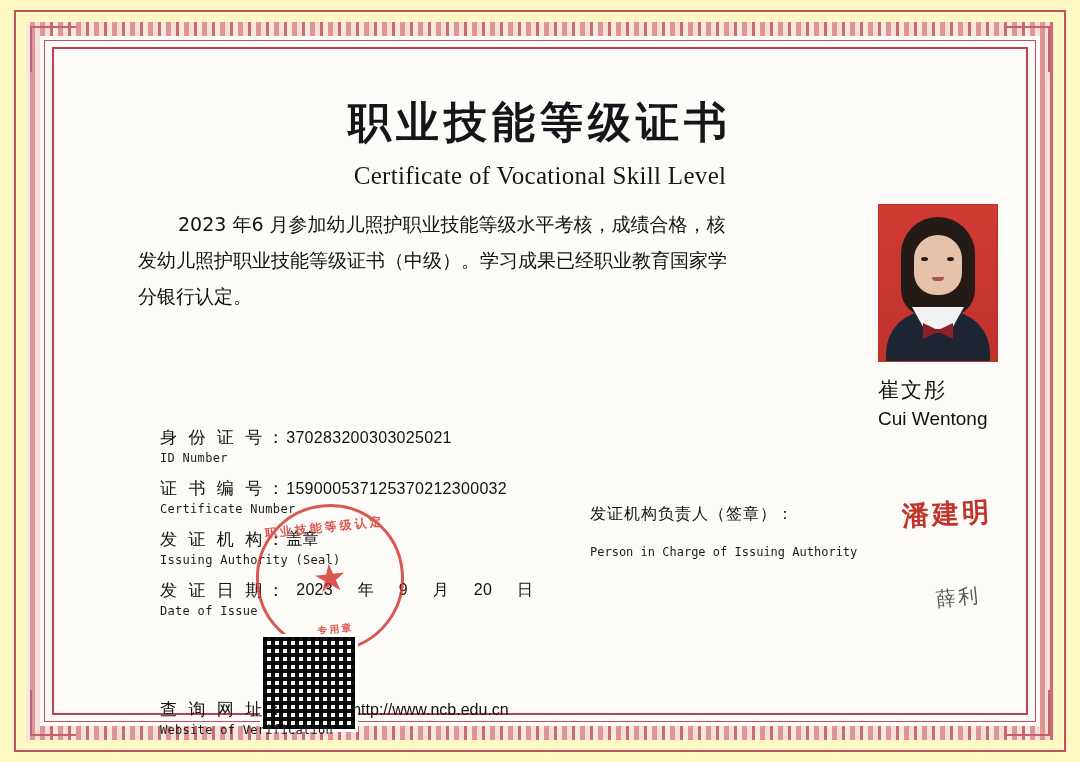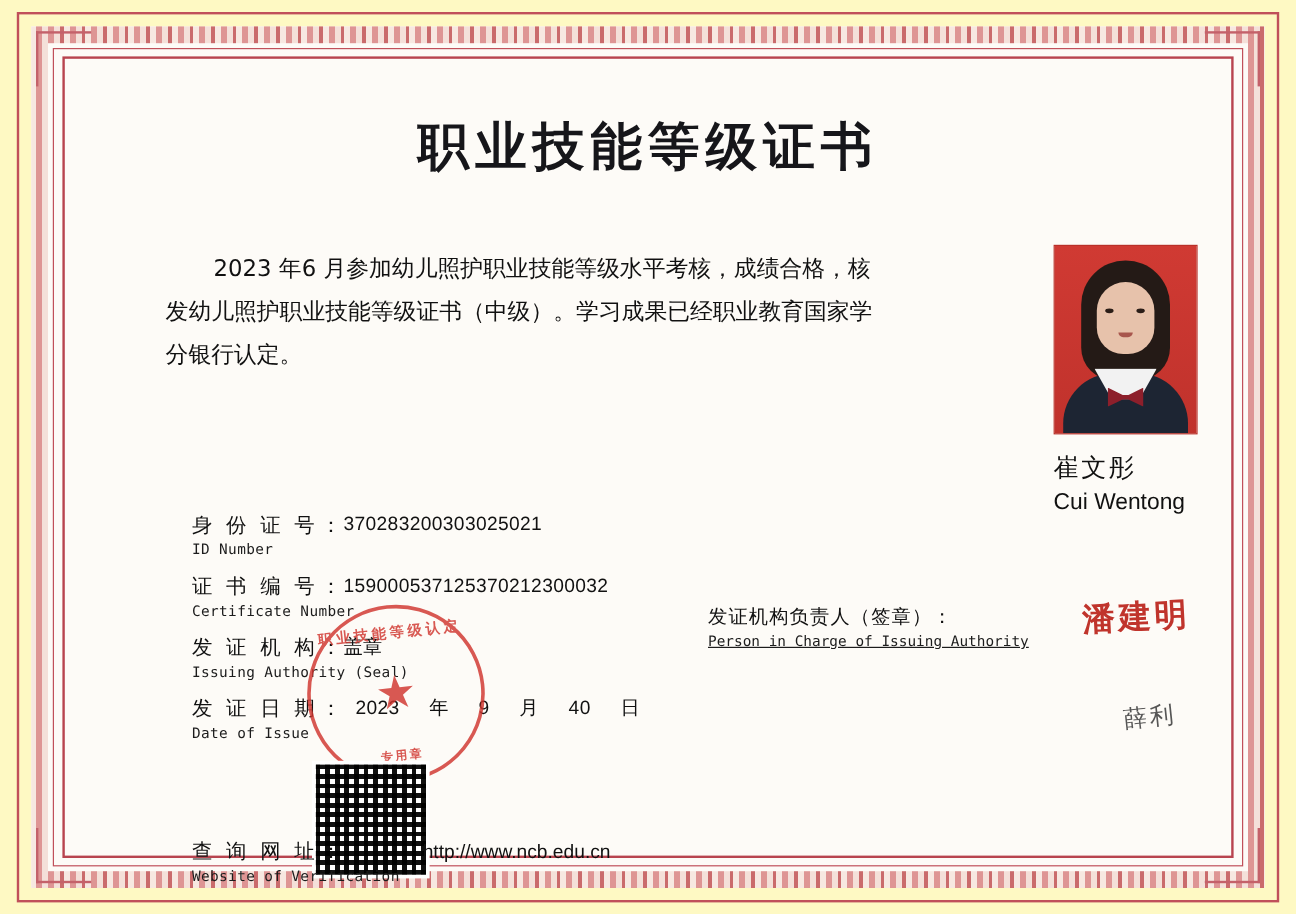--- a/index.html
+++ b/index.html
@@ -359,6 +359,7 @@
   <div class="content">
 
     <div class="title-cn">职业技能等级证书</div>
+    <div class="title-en">Certificate of Vocational Skill Level</div>
 
     <div class="body-block">
       <div class="para-cn">2023 年6 月参加幼儿照护职业技能等级水平考核，成绩合格，核发幼儿照护职业技能等级证书（中级）。学习成果已经职业教育国家学分银行认定。</div>

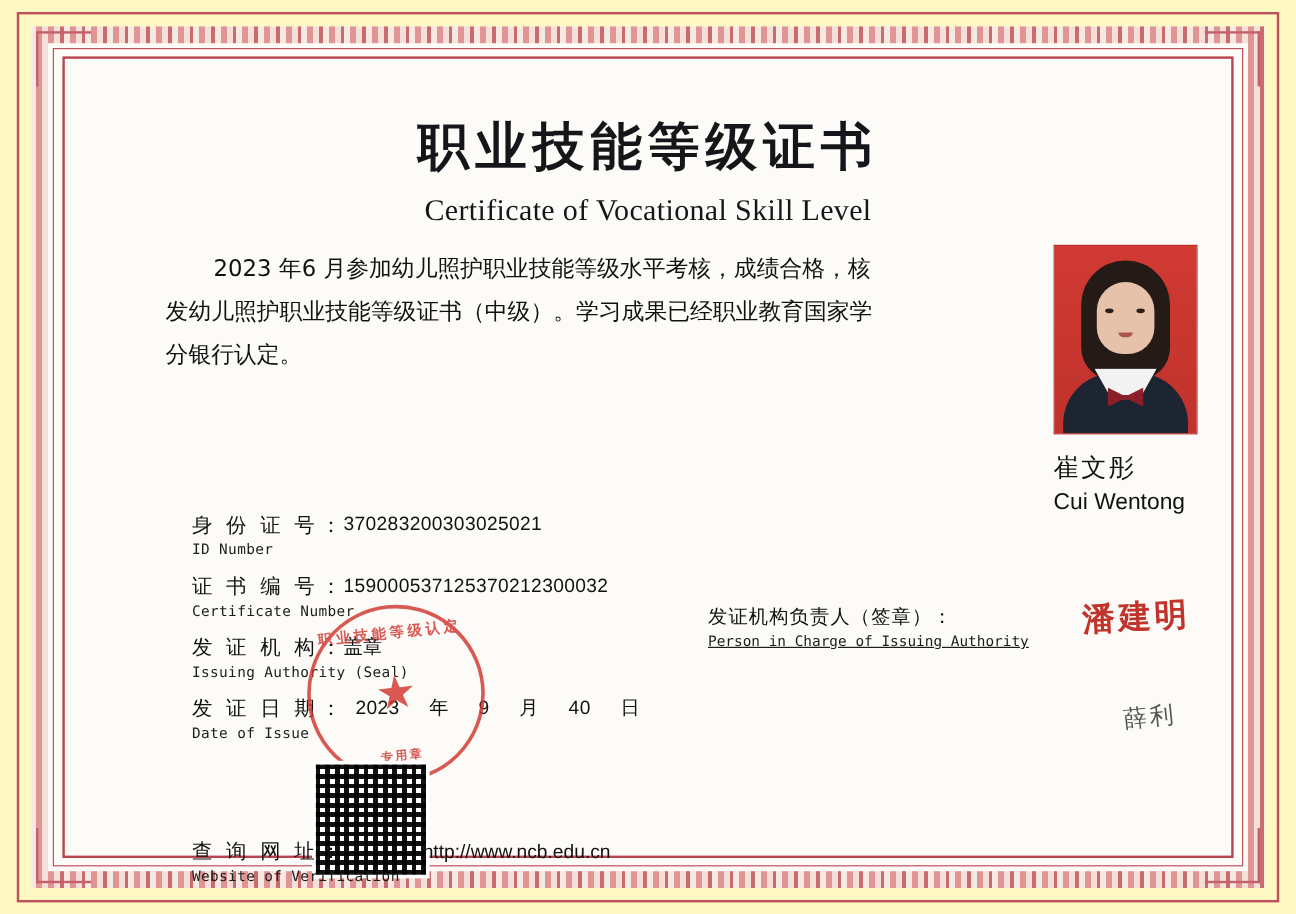--- a/index.html
+++ b/index.html
@@ -295,8 +295,7 @@
     font-family: "DejaVu Sans Mono", monospace;
     font-size: 12px;
     color: #1c1c1c;
-    margin-top: 2px;
-    text-decoration: underline;
+    margin-top: 20px;
   }
   .signature-1 {
     position: absolute;

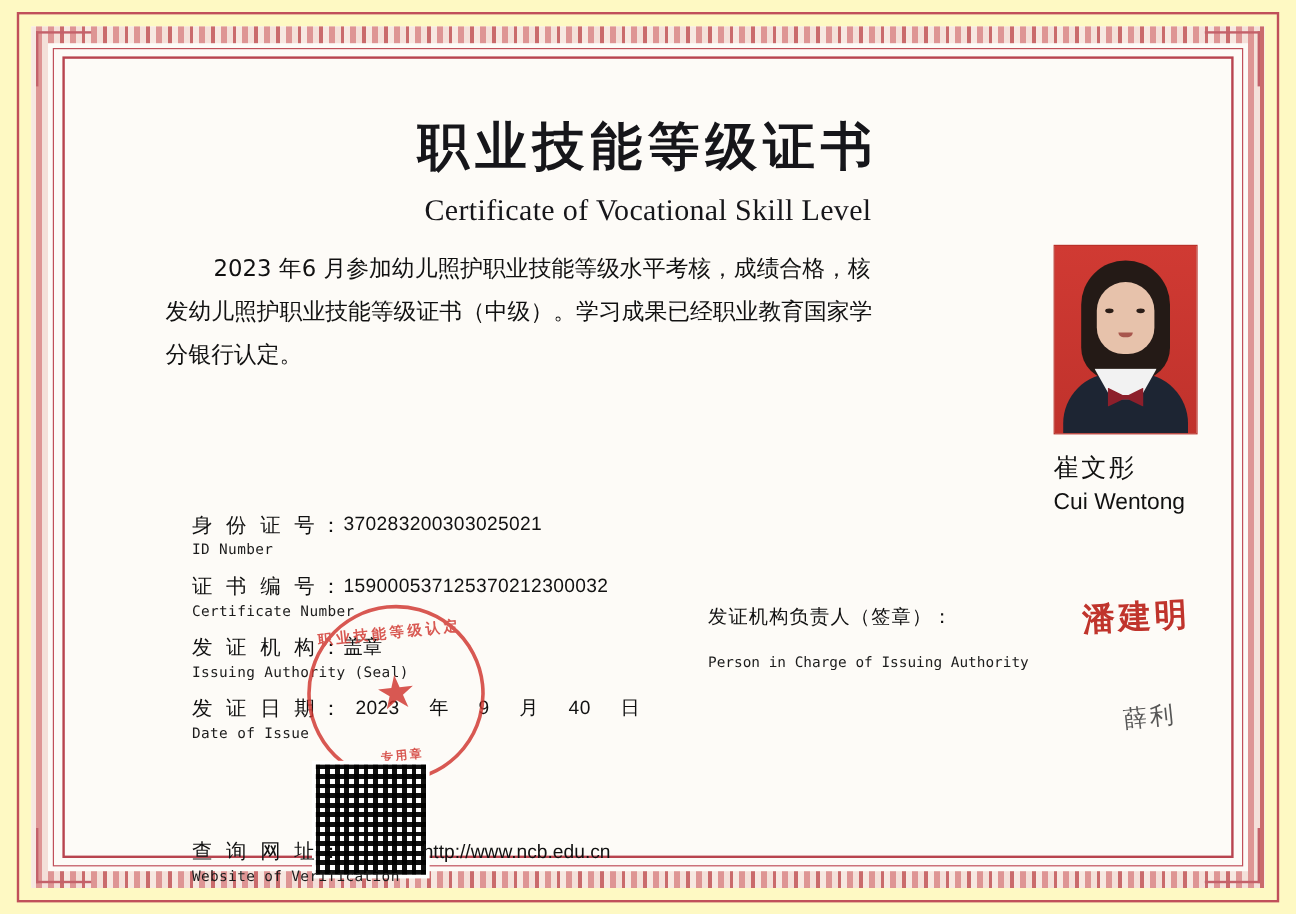--- a/index.html
+++ b/index.html
@@ -417,7 +417,7 @@
             <span>年</span>
             <span>9</span>
             <span>月</span>
-            <span>40</span>
+            <span>20</span>
             <span>日</span>
           </span>
         </div>

